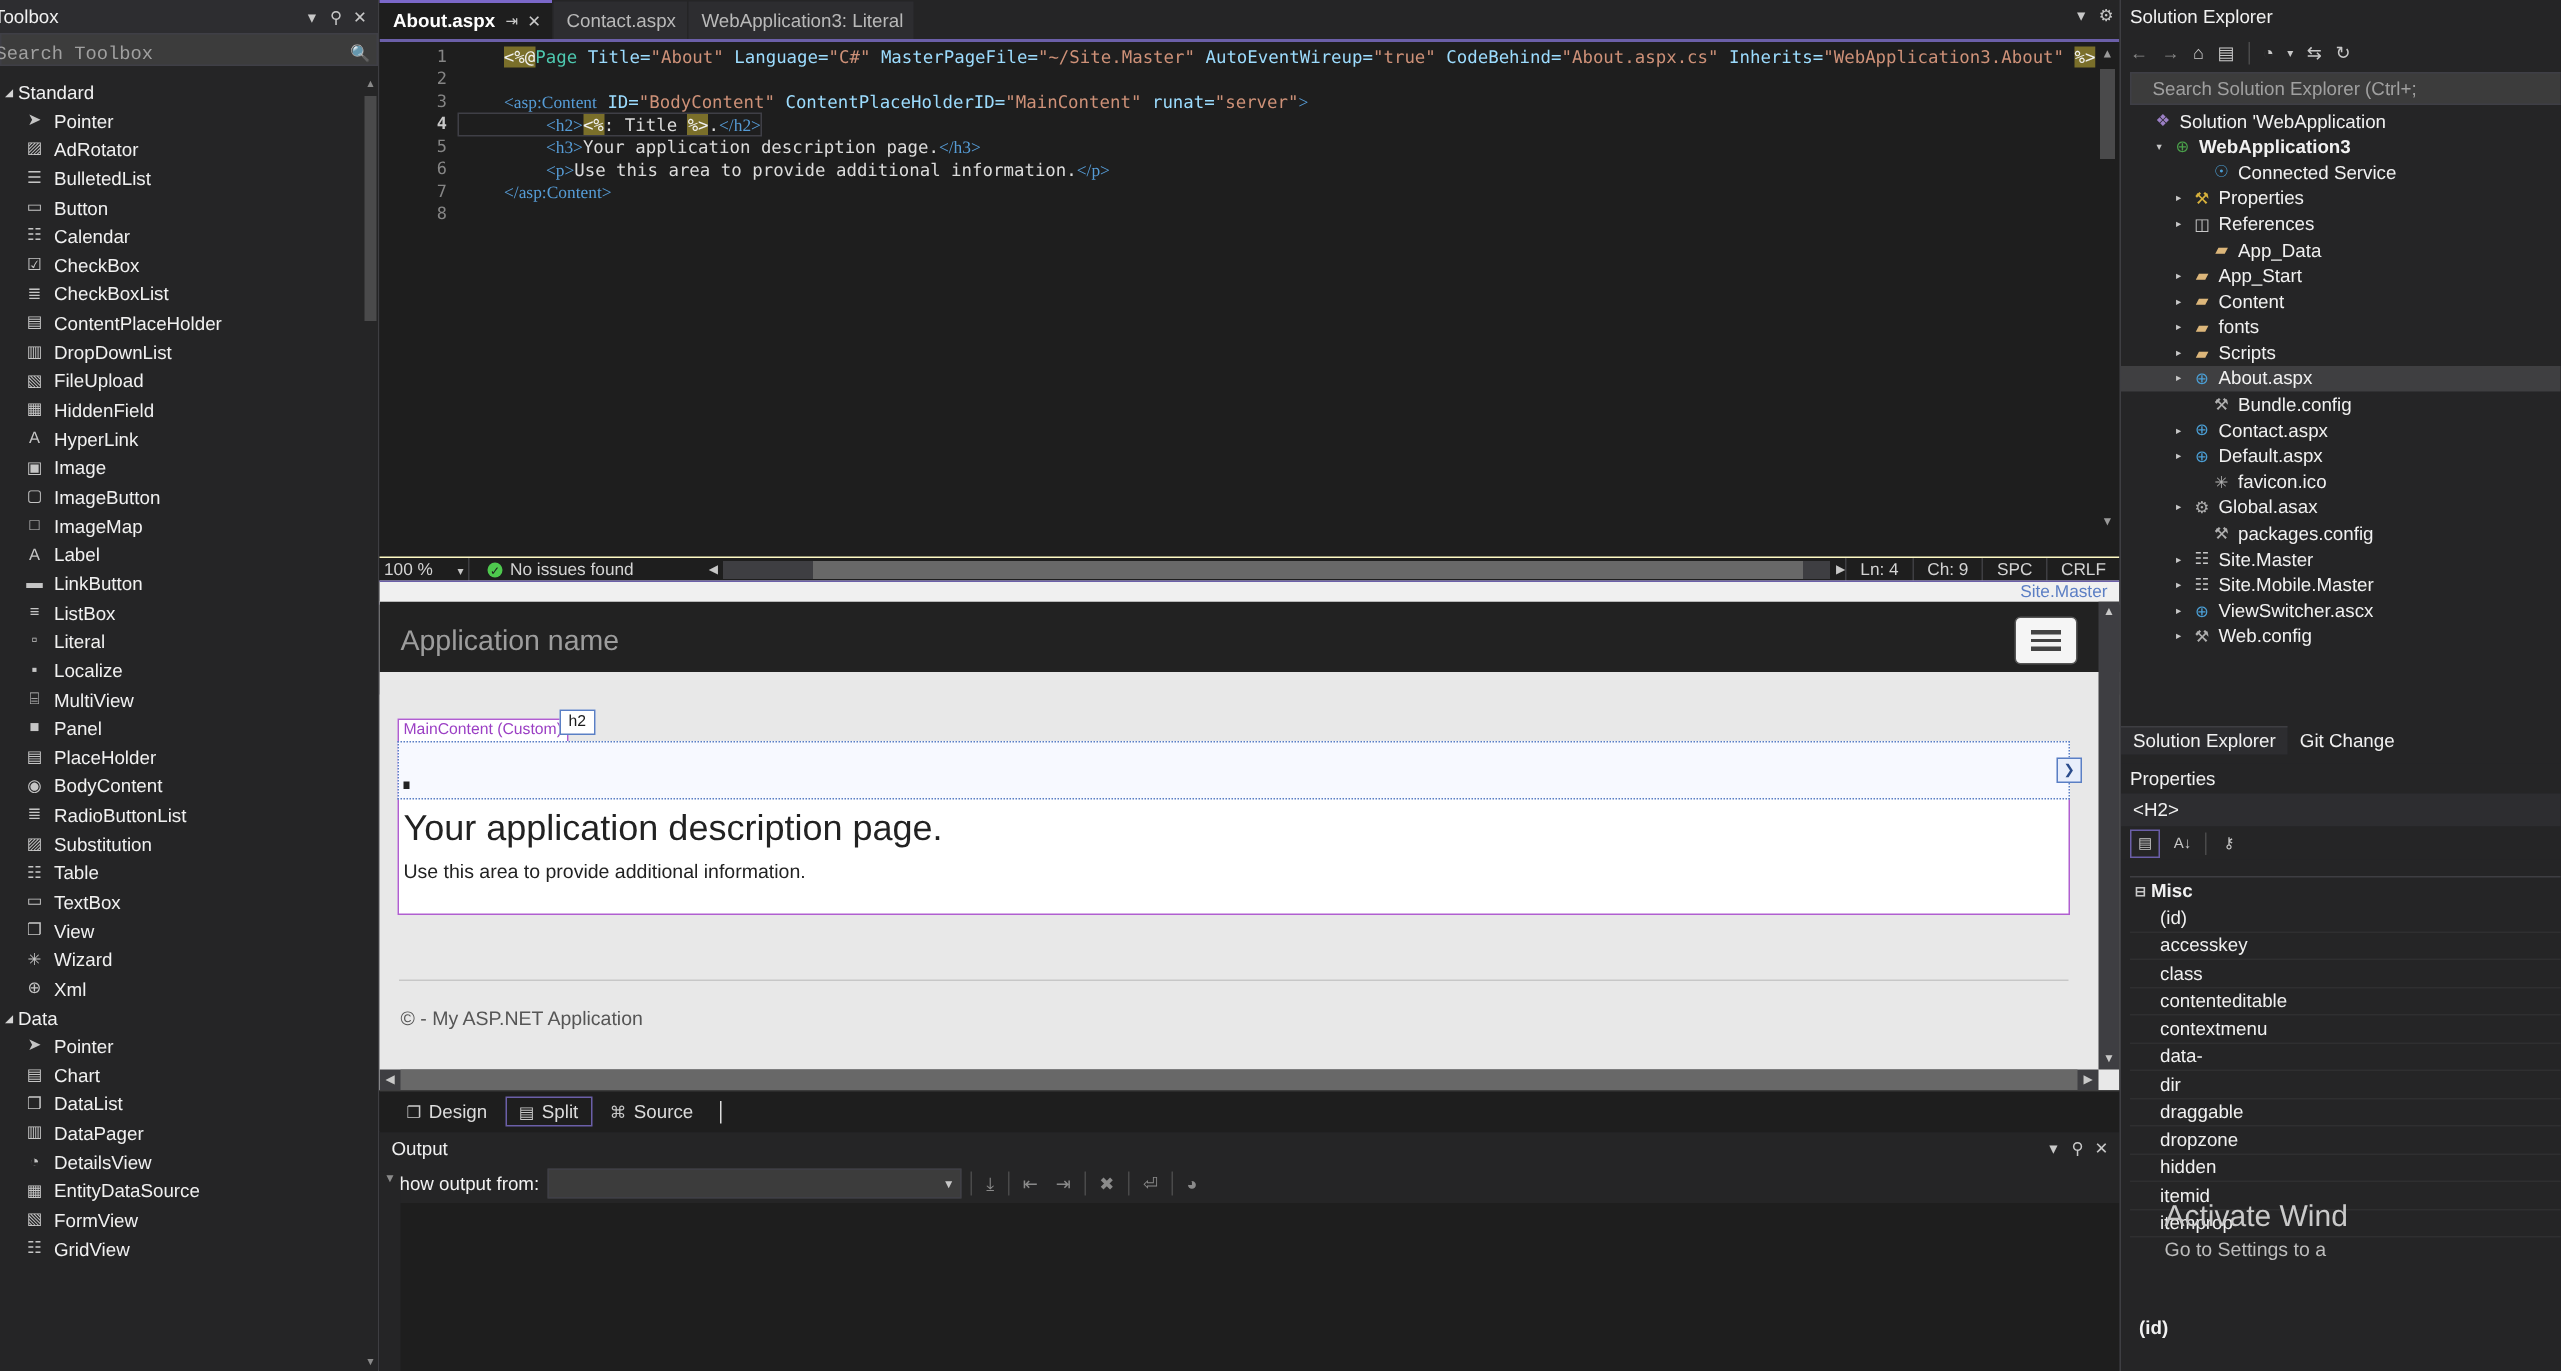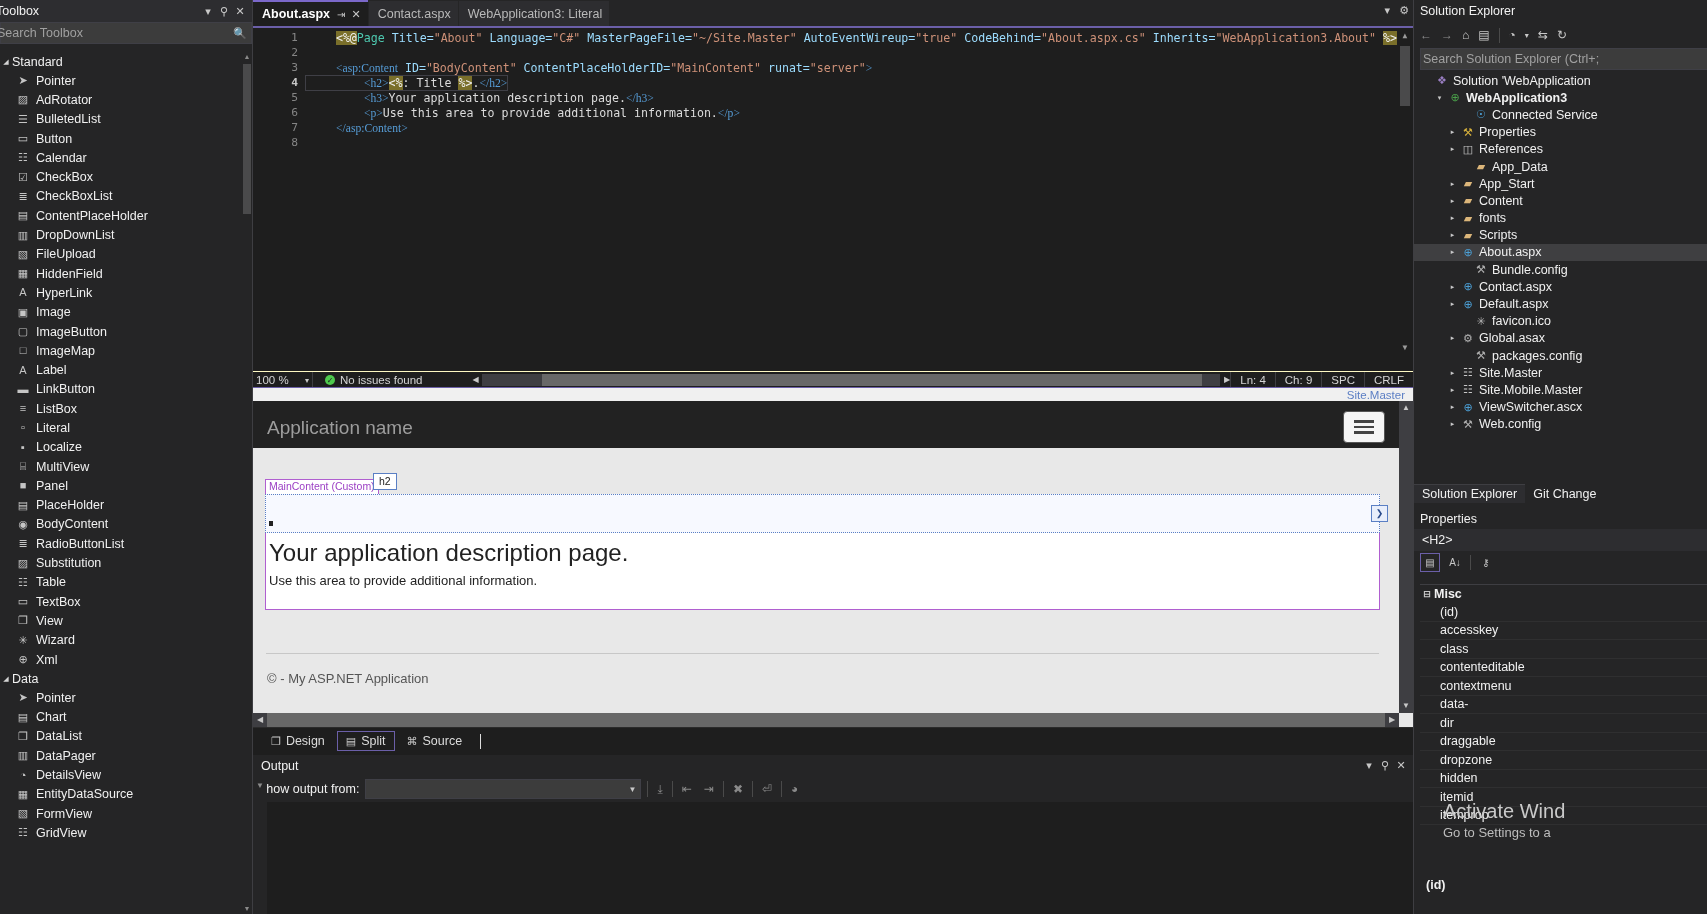--- a/index.html
+++ b/index.html
@@ -18,8 +18,8 @@
   .tb-head{height:22px;display:flex;align-items:center;background:#2d2d30;padding:0 4px;}
   .tb-head .ttl{flex:1;color:#f1f1f1;font-size:12.5px;margin-left:-8px;}
   .tb-head .ic{width:16px;text-align:center;color:#c8c8c8;font-size:11px;cursor:pointer;}
-  .tb-search{height:20px;background:#3c3c3c;border:1px solid #3f3f46;display:flex;align-items:center;
-             margin:0;padding:0 4px;}
+  .tb-search{height:20px;background:#3c3c3c;border:1px solid #3f3f46;display:flex;align-items:flex-end;
+             margin:0;padding:0 4px;font-family:Liberation Mono, monospace;}
   .tb-search .ph{flex:1;color:#a0a0a0;font-size:12.5px;margin-left:-8px;}
   .tb-search .sic{color:#c8c8c8;font-size:11px;}
   .tb-list{position:absolute;left:0;top:52px;right:10px;bottom:0;overflow:hidden;}

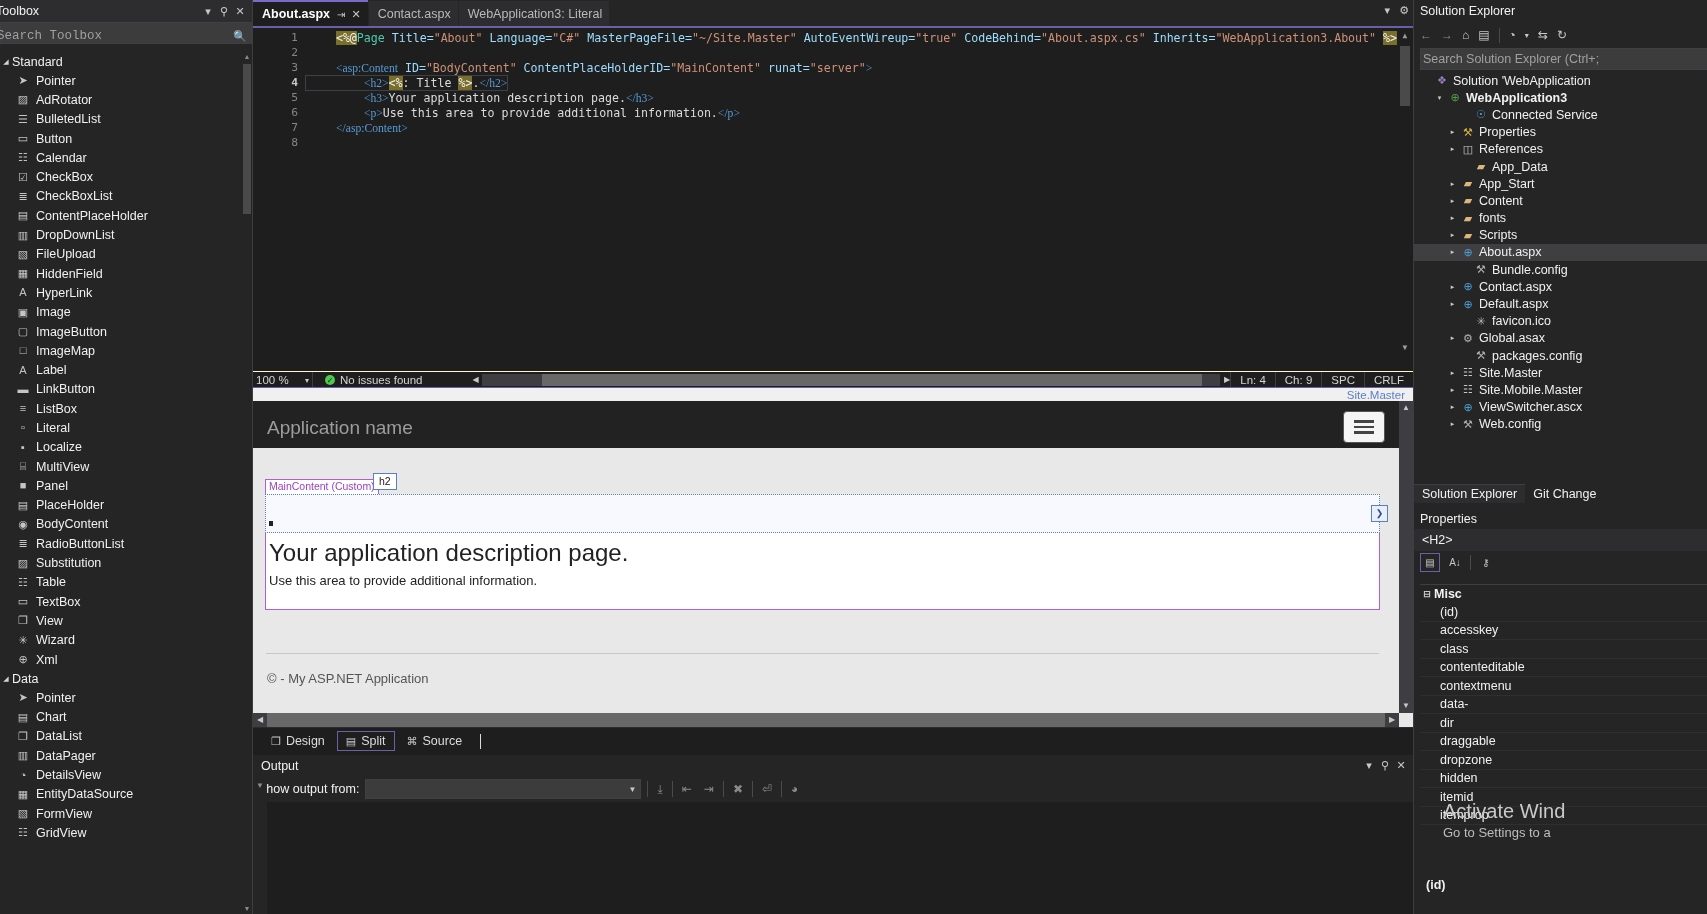--- a/index.html
+++ b/index.html
@@ -146,7 +146,7 @@
   .se-tools .en{color:#c8c8c8;}
   .se-sep{width:1px;height:15px;background:#4a4a4a;}
   .se-search{height:20px;background:#3c3c3c;border:1px solid #3f3f46;margin:0 0 0 6px;
-             display:flex;align-items:center;padding-left:2px;color:#a0a0a0;font-size:12.5px;}
+             display:flex;align-items:center;padding-left:14px;color:#a0a0a0;font-size:12.5px;}
   .se-tree{position:absolute;left:0;top:72px;right:0;height:400px;overflow:hidden;}
   .tr{display:flex;align-items:center;height:17.2px;font-size:12.5px;color:#f1f1f1;cursor:pointer;white-space:nowrap;}
   .tr.sel{background:#3f3f41;}

